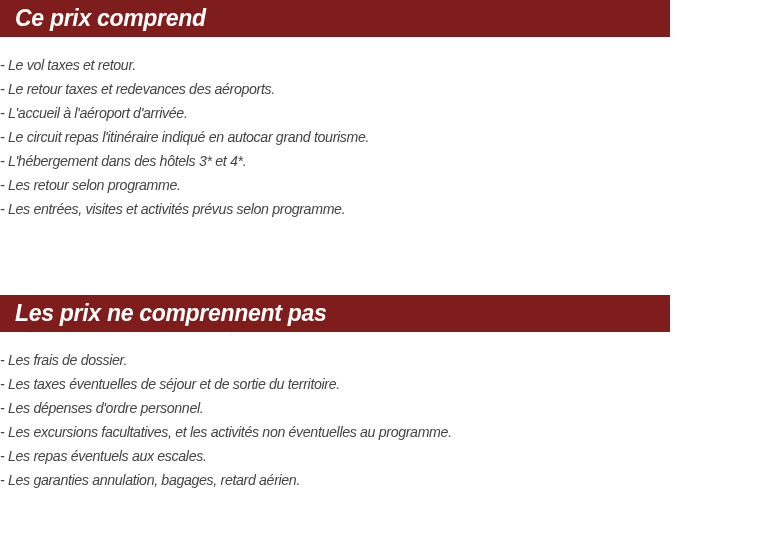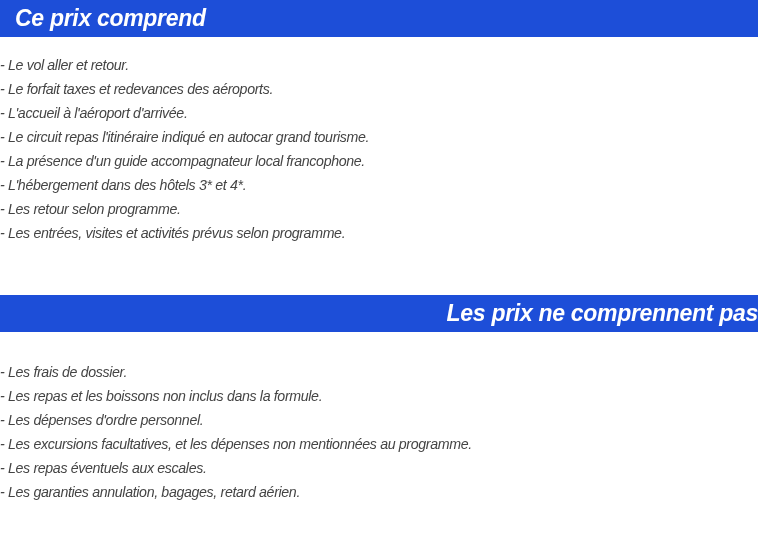--- a/index.html
+++ b/index.html
@@ -6,8 +6,8 @@
   body { width: 758px; height: 556px; overflow: hidden; position: relative;
          font-family: "Liberation Sans", "DejaVu Sans", sans-serif; }
   .section-header {
-    position: absolute; left: 0; width: 758px; height: 37px;
-    background: #1d4ed8;
+    position: absolute; left: 0; width: 670px; height: 37px;
+    background: #7f1d1d;
   }
   .section-header h2 {
     margin: 0; padding: 0 0 0 15px;

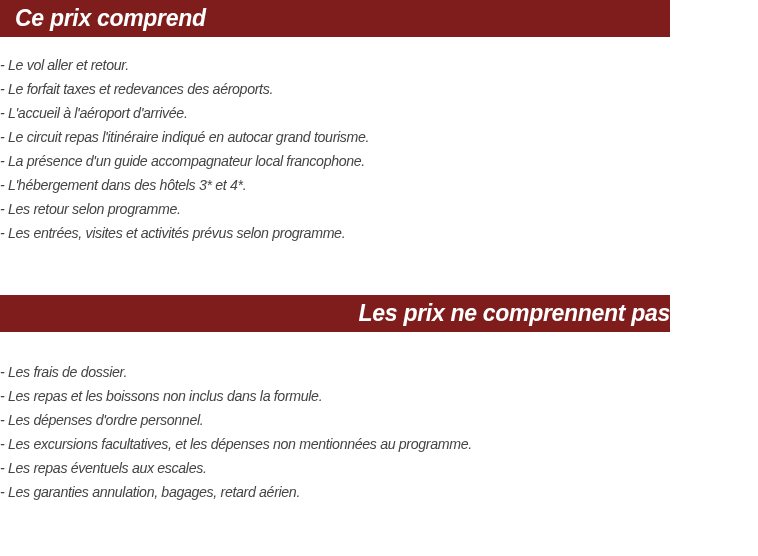--- a/index.html
+++ b/index.html
@@ -34,7 +34,7 @@
   <h2>Ce prix comprend</h2>
 </div>
 <ul class="list" id="l1">
-  <li>- Le vol aller et retour.</li>
+  <li>- Le vol taxes et retour.</li>
   <li>- Le forfait taxes et redevances des aéroports.</li>
   <li>- L'accueil à l'aéroport d'arrivée.</li>
   <li>- Le circuit repas l'itinéraire indiqué en autocar grand tourisme.</li>

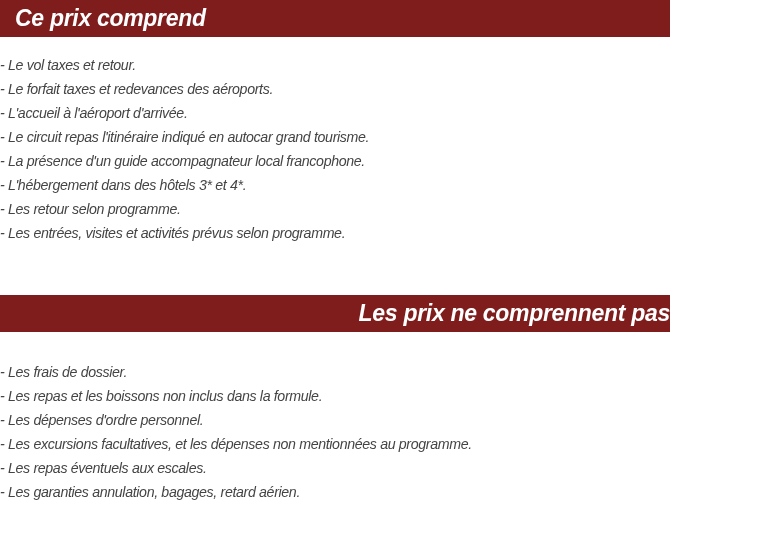--- a/index.html
+++ b/index.html
@@ -35,7 +35,7 @@
 </div>
 <ul class="list" id="l1">
   <li>- Le vol taxes et retour.</li>
-  <li>- Le forfait taxes et redevances des aéroports.</li>
+  <li>- Le retour taxes et redevances des aéroports.</li>
   <li>- L'accueil à l'aéroport d'arrivée.</li>
   <li>- Le circuit repas l'itinéraire indiqué en autocar grand tourisme.</li>
   <li>- La présence d'un guide accompagnateur local francophone.</li>

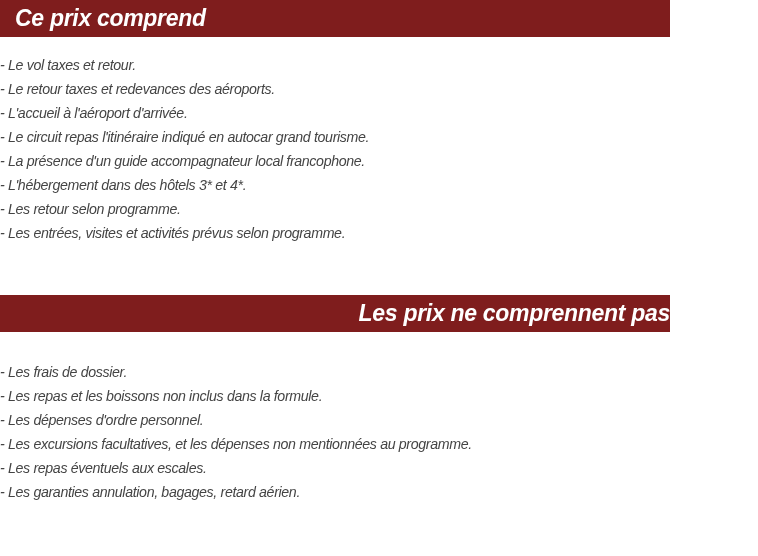--- a/index.html
+++ b/index.html
@@ -38,7 +38,6 @@
   <li>- Le retour taxes et redevances des aéroports.</li>
   <li>- L'accueil à l'aéroport d'arrivée.</li>
   <li>- Le circuit repas l'itinéraire indiqué en autocar grand tourisme.</li>
-  <li>- La présence d'un guide accompagnateur local francophone.</li>
   <li>- L'hébergement dans des hôtels 3* et 4*.</li>
   <li>- Les retour selon programme.</li>
   <li>- Les entrées, visites et activités prévus selon programme.</li>

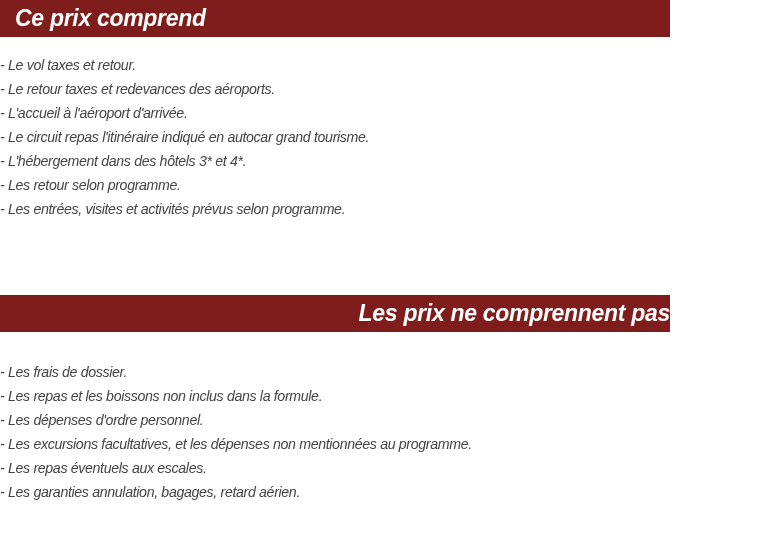--- a/index.html
+++ b/index.html
@@ -24,7 +24,7 @@
   }
   #h1 { top: 0; }
   #l1 { top: 53px; }
-  #h2 { top: 295px; text-align: right; }
+  #h2 { top: 295px; }
   #l2 { top: 360px; }
 </style>
 </head>

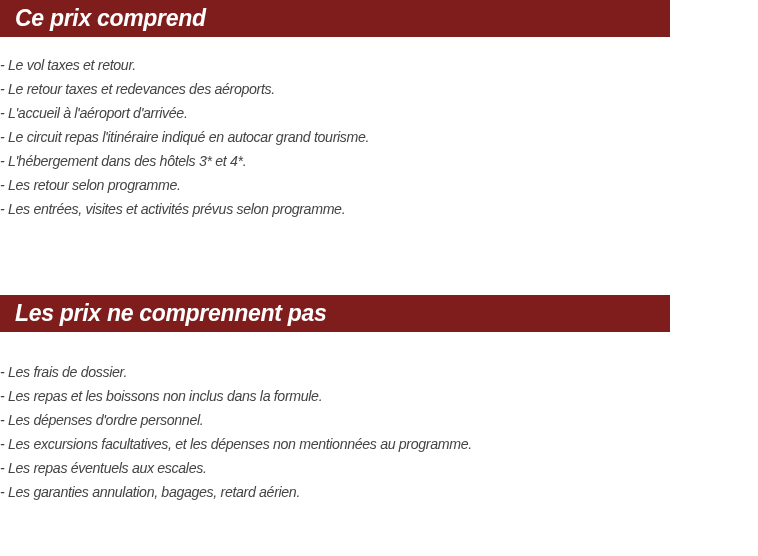--- a/index.html
+++ b/index.html
@@ -25,7 +25,7 @@
   #h1 { top: 0; }
   #l1 { top: 53px; }
   #h2 { top: 295px; }
-  #l2 { top: 360px; }
+  #l2 { top: 348px; }
 </style>
 </head>
 <body>

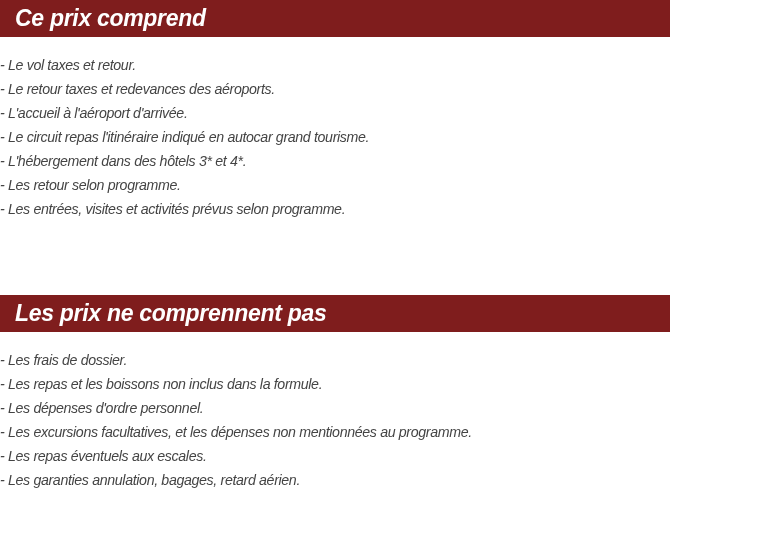--- a/index.html
+++ b/index.html
@@ -48,6 +48,7 @@
 </div>
 <ul class="list" id="l2">
   <li>- Les frais de dossier.</li>
+  <li>- Les taxes éventuelles de séjour et de sortie du territoire.</li>
   <li>- Les repas et les boissons non inclus dans la formule.</li>
   <li>- Les dépenses d'ordre personnel.</li>
   <li>- Les excursions facultatives, et les dépenses non mentionnées au programme.</li>

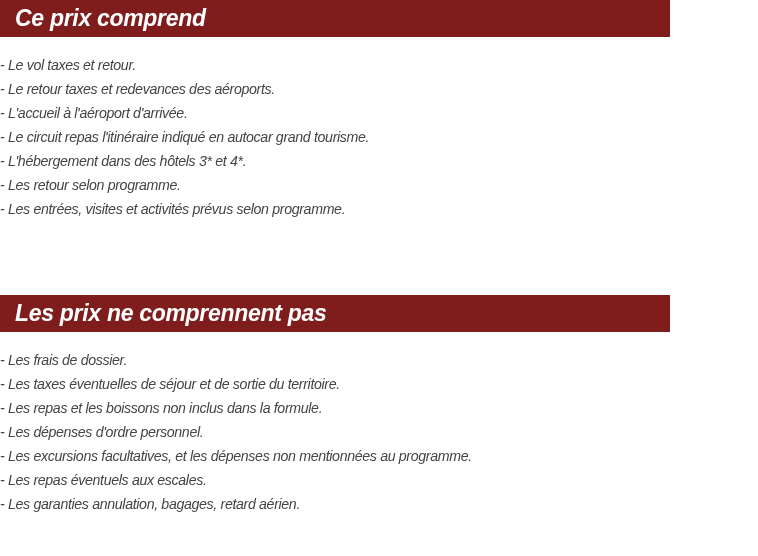--- a/index.html
+++ b/index.html
@@ -49,7 +49,6 @@
 <ul class="list" id="l2">
   <li>- Les frais de dossier.</li>
   <li>- Les taxes éventuelles de séjour et de sortie du territoire.</li>
-  <li>- Les repas et les boissons non inclus dans la formule.</li>
   <li>- Les dépenses d'ordre personnel.</li>
   <li>- Les excursions facultatives, et les dépenses non mentionnées au programme.</li>
   <li>- Les repas éventuels aux escales.</li>

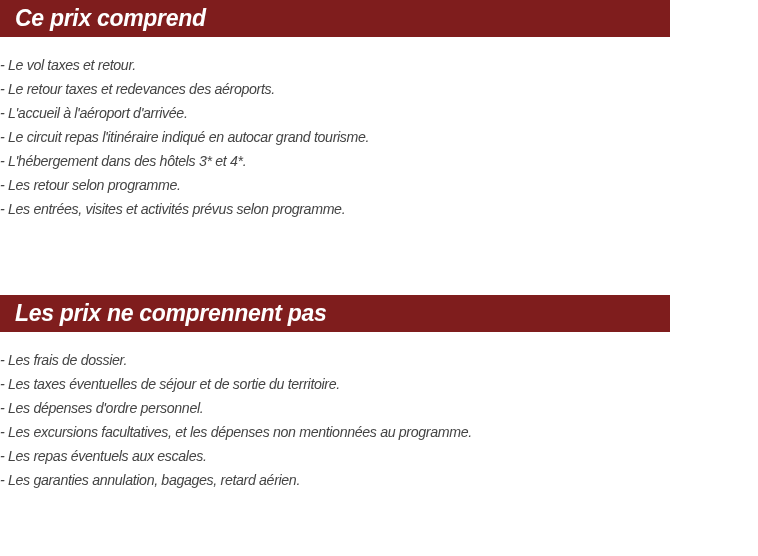--- a/index.html
+++ b/index.html
@@ -50,7 +50,7 @@
   <li>- Les frais de dossier.</li>
   <li>- Les taxes éventuelles de séjour et de sortie du territoire.</li>
   <li>- Les dépenses d'ordre personnel.</li>
-  <li>- Les excursions facultatives, et les dépenses non mentionnées au programme.</li>
+  <li>- Les excursions facultatives, et les activités non éventuelles au programme.</li>
   <li>- Les repas éventuels aux escales.</li>
   <li>- Les garanties annulation, bagages, retard aérien.</li>
 </ul>

